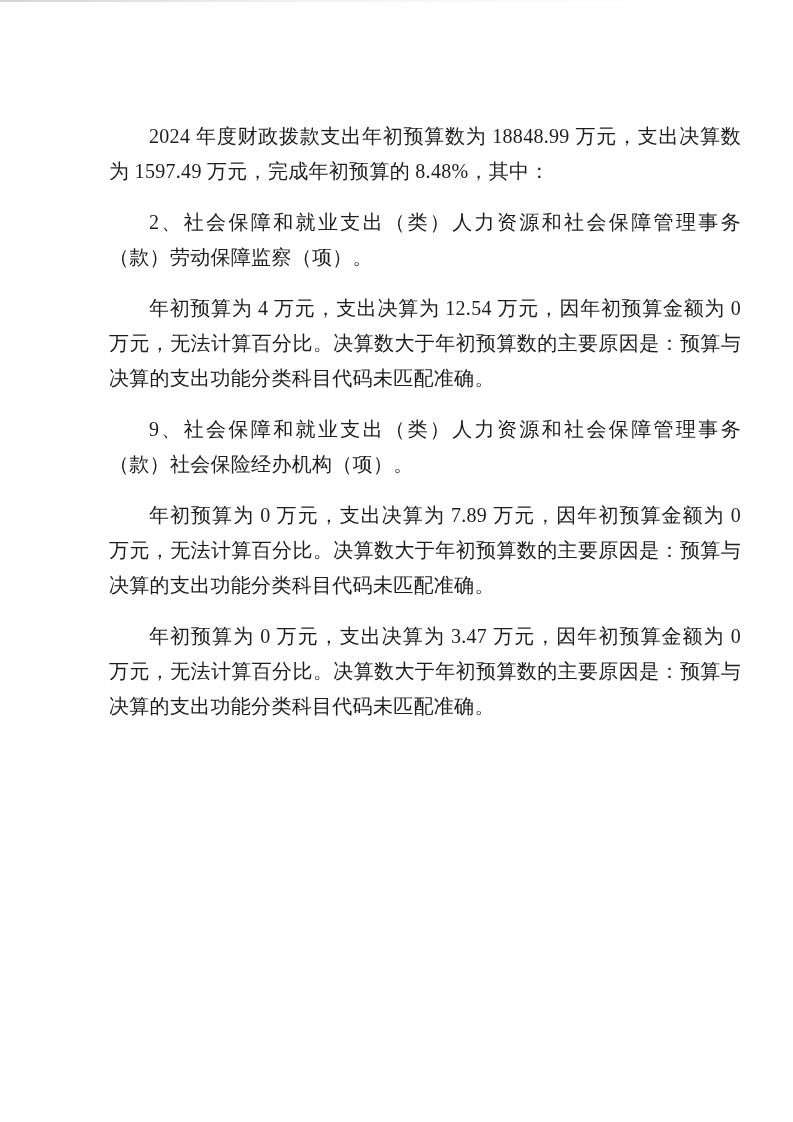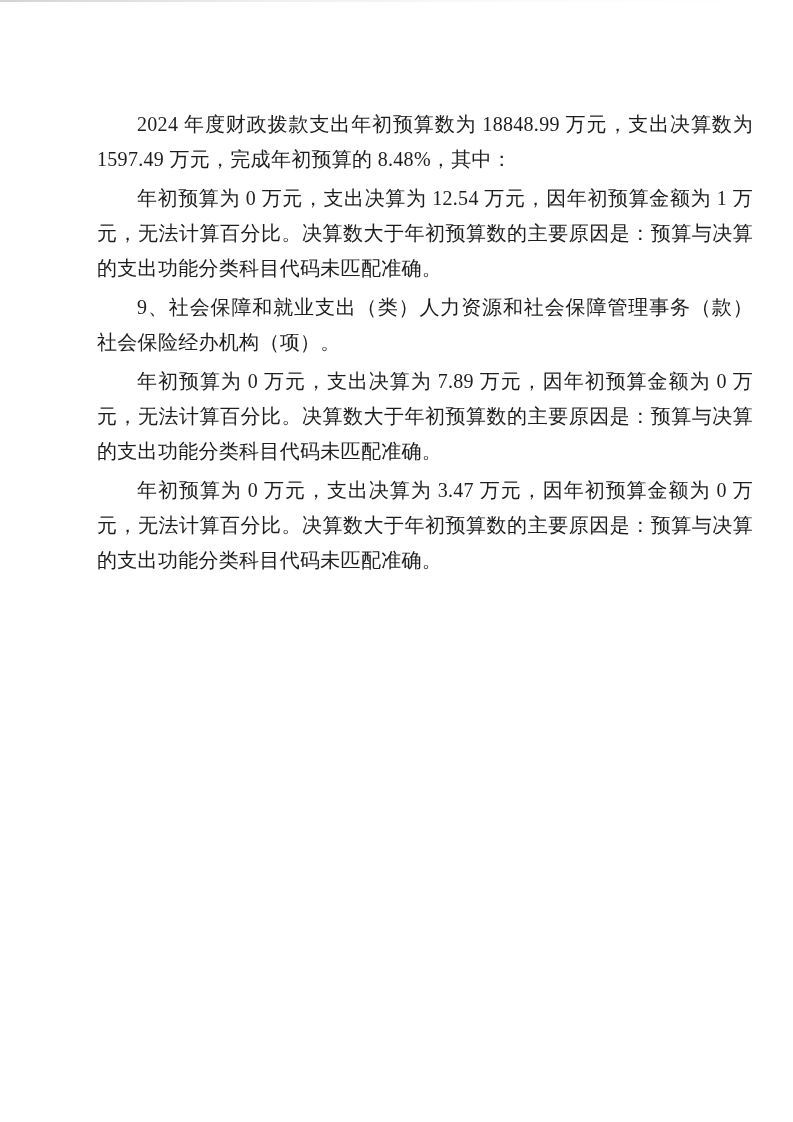--- a/index.html
+++ b/index.html
@@ -37,7 +37,7 @@
     letter-spacing: 0.3px;
   }
   .doc-body p {
-    margin: 4px;
+    margin: 16px;
     padding: 0;
     text-indent: 2em;
   }

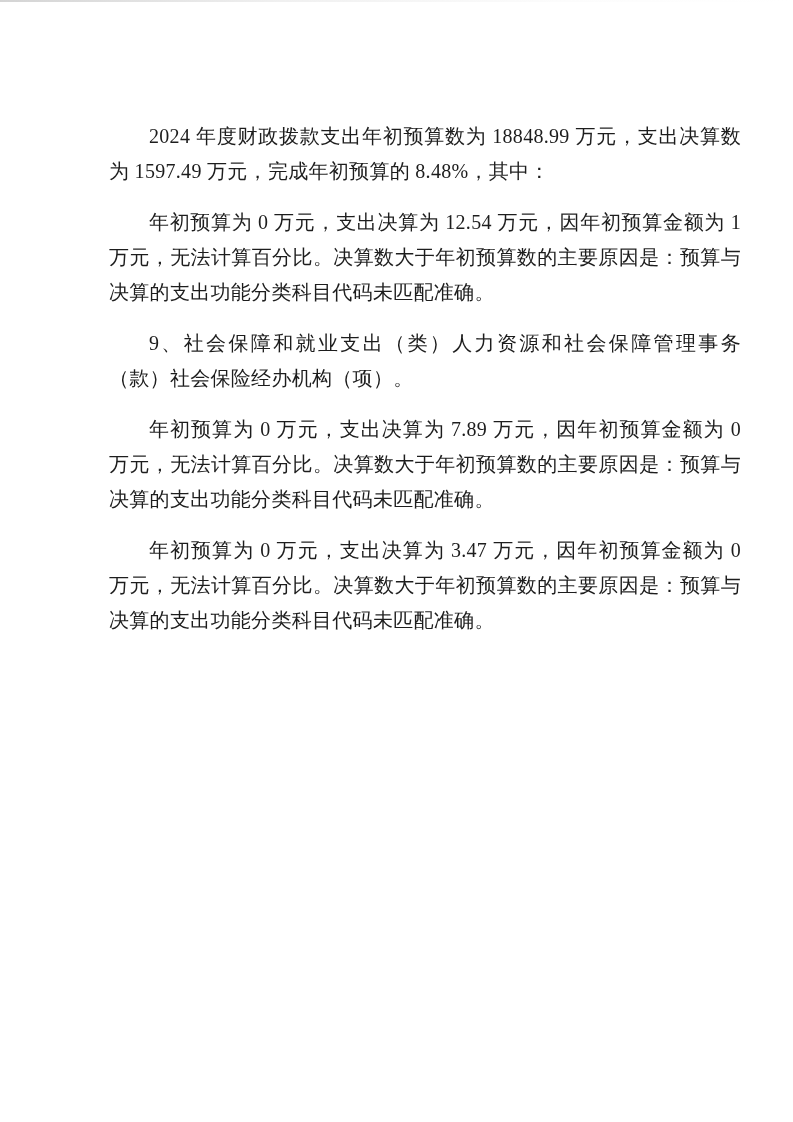--- a/index.html
+++ b/index.html
@@ -49,6 +49,7 @@
   <div class="scan-edge"></div>
   <div class="doc-body">
     <p>2024 年度财政拨款支出年初预算数为 18848.99 万元，支出决算数为 1597.49 万元，完成年初预算的 8.48%，其中：</p>
+    <p>2、社会保障和就业支出（类）人力资源和社会保障管理事务（款）劳动保障监察（项）。</p>
     <p>年初预算为 0 万元，支出决算为 12.54 万元，因年初预算金额为 1 万元，无法计算百分比。决算数大于年初预算数的主要原因是：预算与决算的支出功能分类科目代码未匹配准确。</p>
     <p>9、社会保障和就业支出（类）人力资源和社会保障管理事务（款）社会保险经办机构（项）。</p>
     <p>年初预算为 0 万元，支出决算为 7.89 万元，因年初预算金额为 0 万元，无法计算百分比。决算数大于年初预算数的主要原因是：预算与决算的支出功能分类科目代码未匹配准确。</p>

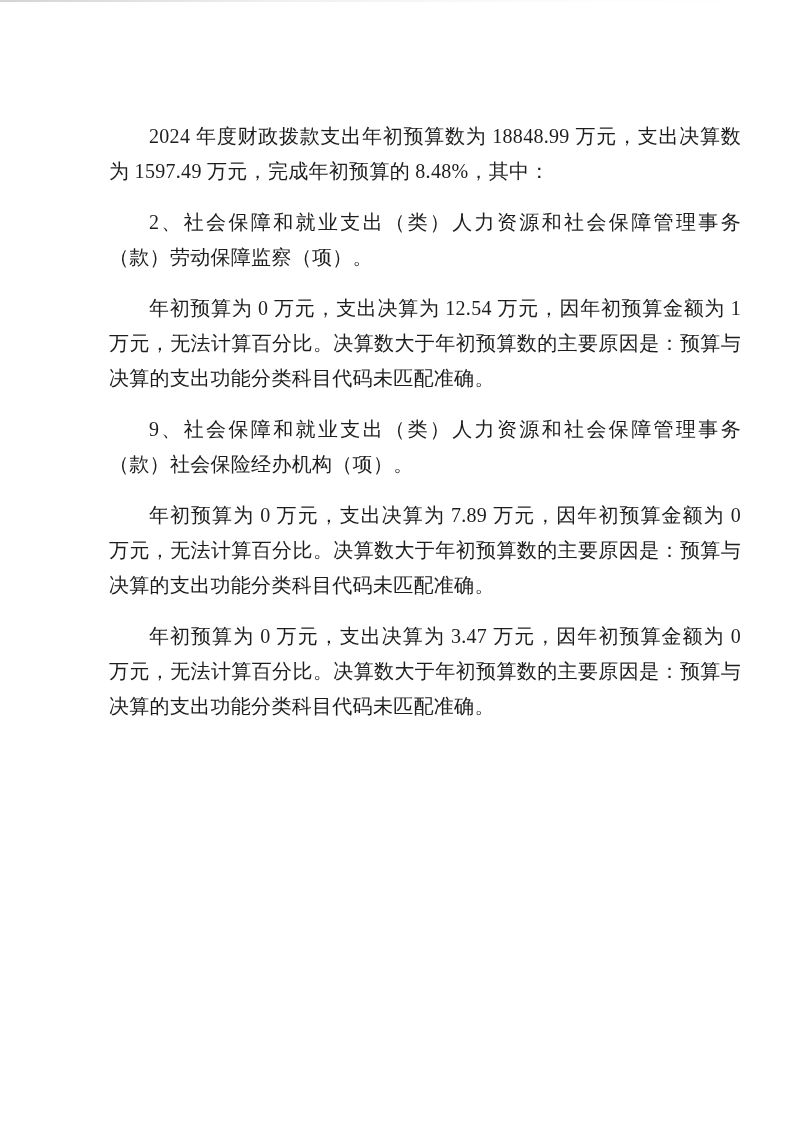--- a/index.html
+++ b/index.html
@@ -50,7 +50,7 @@
   <div class="doc-body">
     <p>2024 年度财政拨款支出年初预算数为 18848.99 万元，支出决算数为 1597.49 万元，完成年初预算的 8.48%，其中：</p>
     <p>2、社会保障和就业支出（类）人力资源和社会保障管理事务（款）劳动保障监察（项）。</p>
-    <p>年初预算为 0 万元，支出决算为 12.54 万元，因年初预算金额为 1 万元，无法计算百分比。决算数大于年初预算数的主要原因是：预算与决算的支出功能分类科目代码未匹配准确。</p>
+    <p>年初预算为 4 万元，支出决算为 12.54 万元，因年初预算金额为 0 万元，无法计算百分比。决算数大于年初预算数的主要原因是：预算与决算的支出功能分类科目代码未匹配准确。</p>
     <p>9、社会保障和就业支出（类）人力资源和社会保障管理事务（款）社会保险经办机构（项）。</p>
     <p>年初预算为 0 万元，支出决算为 7.89 万元，因年初预算金额为 0 万元，无法计算百分比。决算数大于年初预算数的主要原因是：预算与决算的支出功能分类科目代码未匹配准确。</p>
     <p>年初预算为 0 万元，支出决算为 3.47 万元，因年初预算金额为 0 万元，无法计算百分比。决算数大于年初预算数的主要原因是：预算与决算的支出功能分类科目代码未匹配准确。</p>

